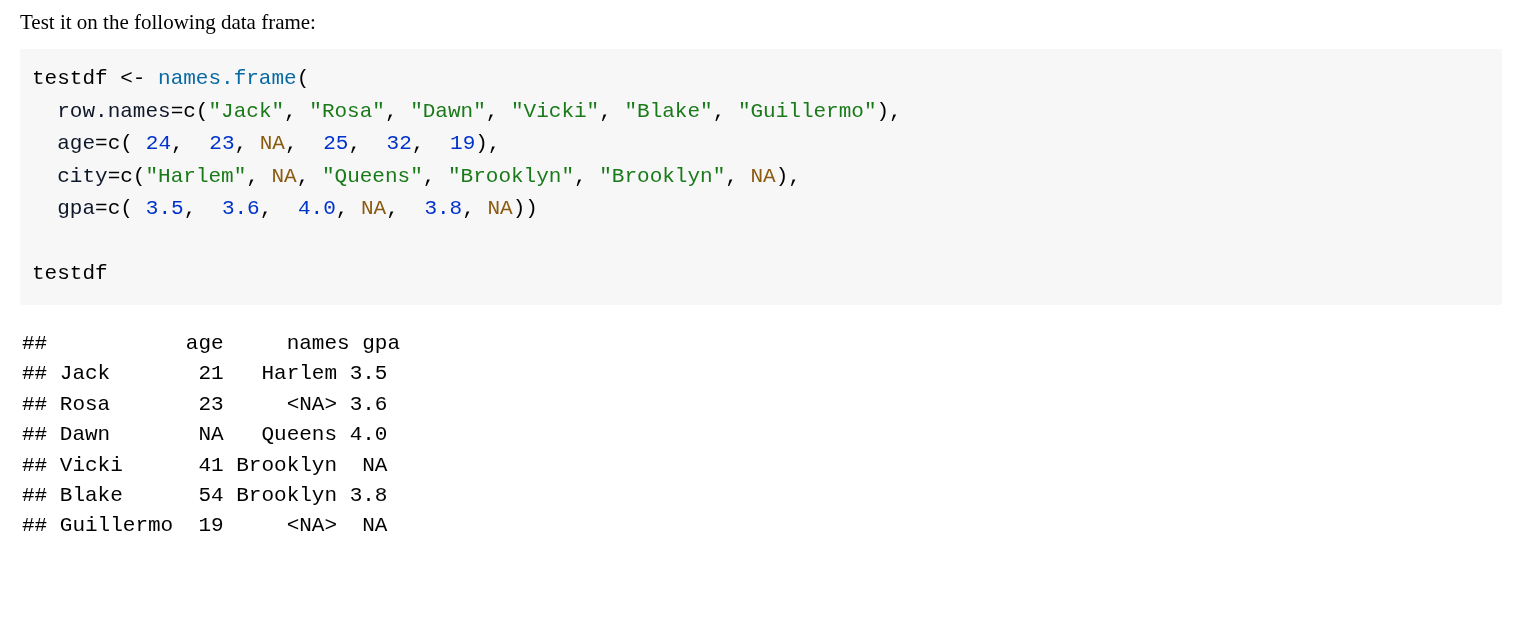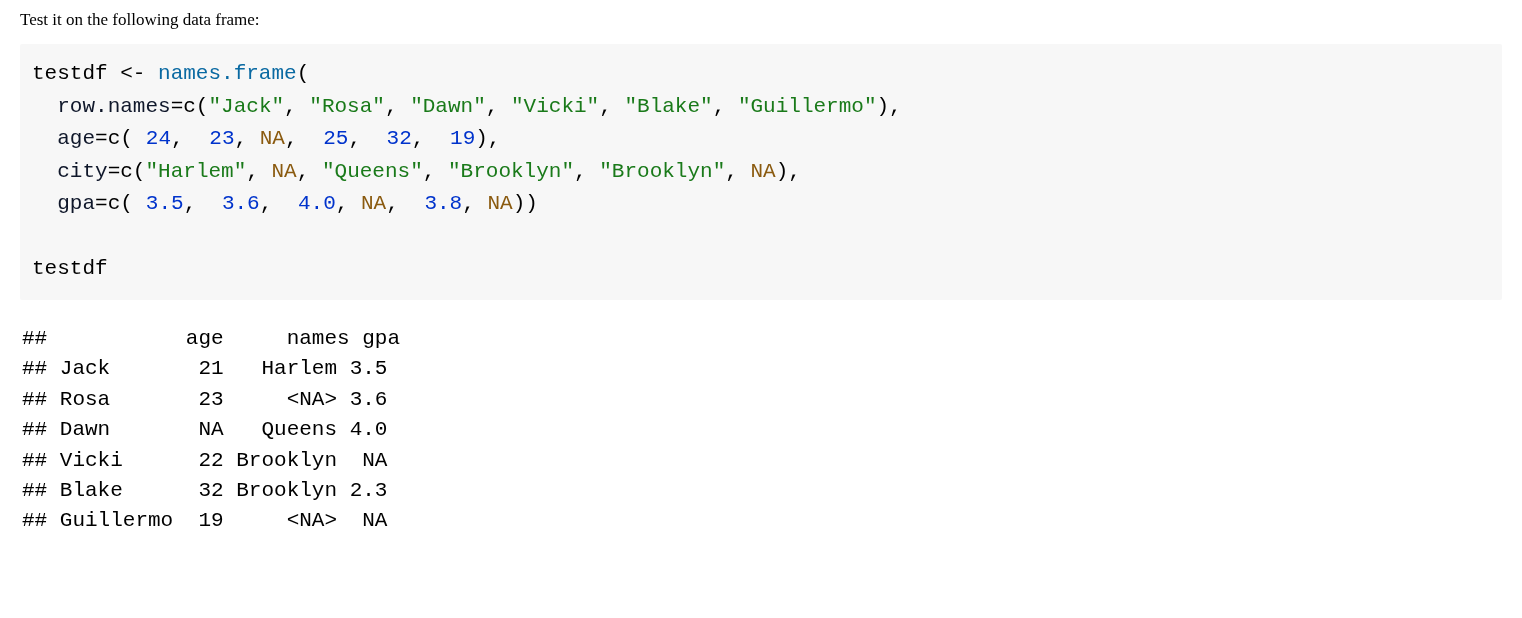--- a/index.html
+++ b/index.html
@@ -17,7 +17,7 @@
     }
     .intro-text {
       font-family: Georgia, 'Times New Roman', serif;
-      font-size: 17px;
+      font-size: 21px;
       margin-bottom: 14px;
       color: #000;
     }

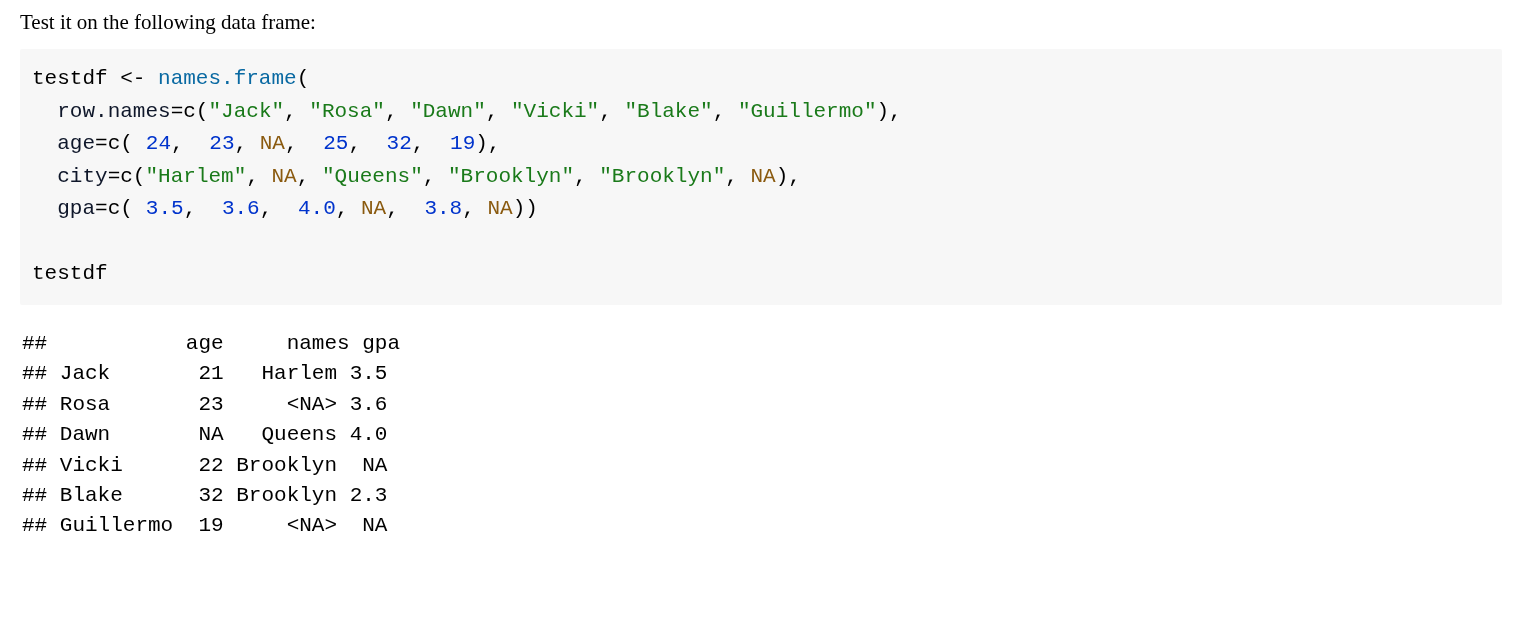--- a/index.html
+++ b/index.html
@@ -65,7 +65,7 @@
 <span>## Jack       21   Harlem 3.5</span>
 <span>## Rosa       23     &lt;NA&gt; 3.6</span>
 <span>## Dawn       NA   Queens 4.0</span>
-<span>## Vicki      22 Brooklyn  NA</span>
+<span>## Vicki      41 Brooklyn  NA</span>
 <span>## Blake      32 Brooklyn 2.3</span>
 <span>## Guillermo  19     &lt;NA&gt;  NA</span></div>
 

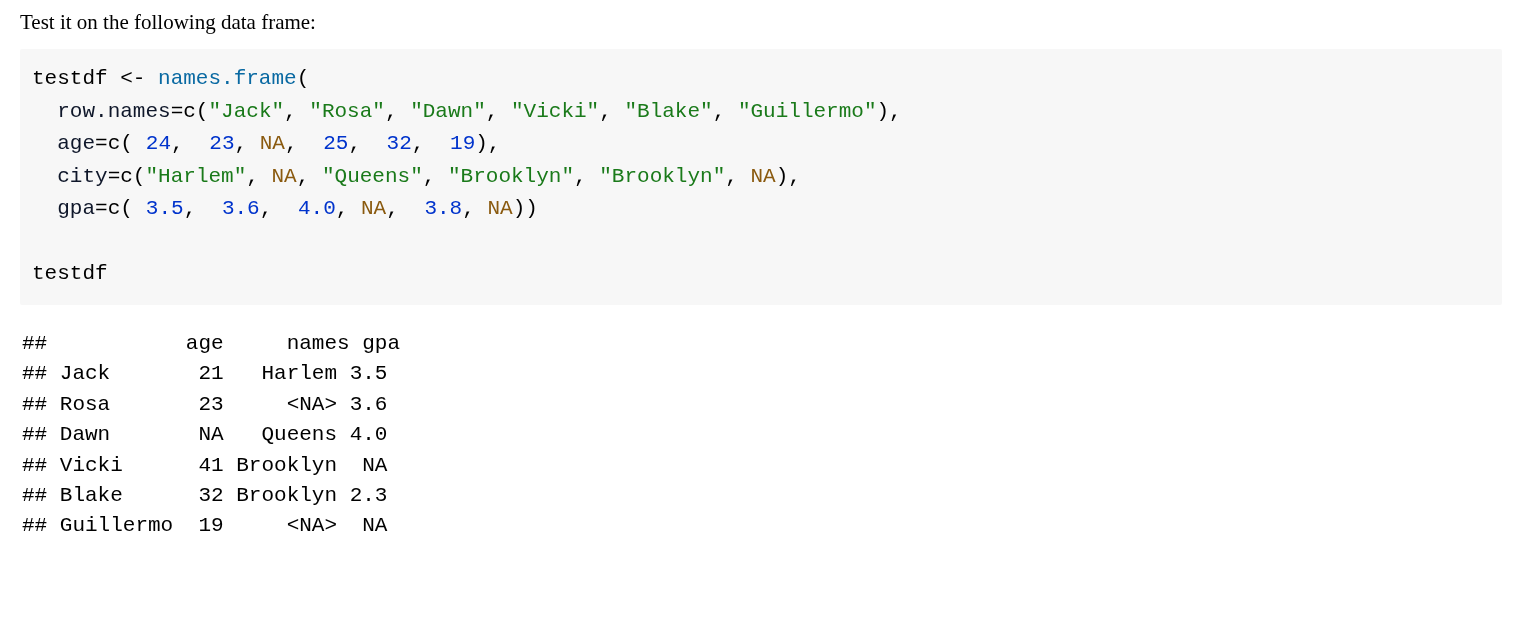--- a/index.html
+++ b/index.html
@@ -66,7 +66,7 @@
 <span>## Rosa       23     &lt;NA&gt; 3.6</span>
 <span>## Dawn       NA   Queens 4.0</span>
 <span>## Vicki      41 Brooklyn  NA</span>
-<span>## Blake      32 Brooklyn 2.3</span>
+<span>## Blake      54 Brooklyn 3.8</span>
 <span>## Guillermo  19     &lt;NA&gt;  NA</span></div>
 
 </body></html>

